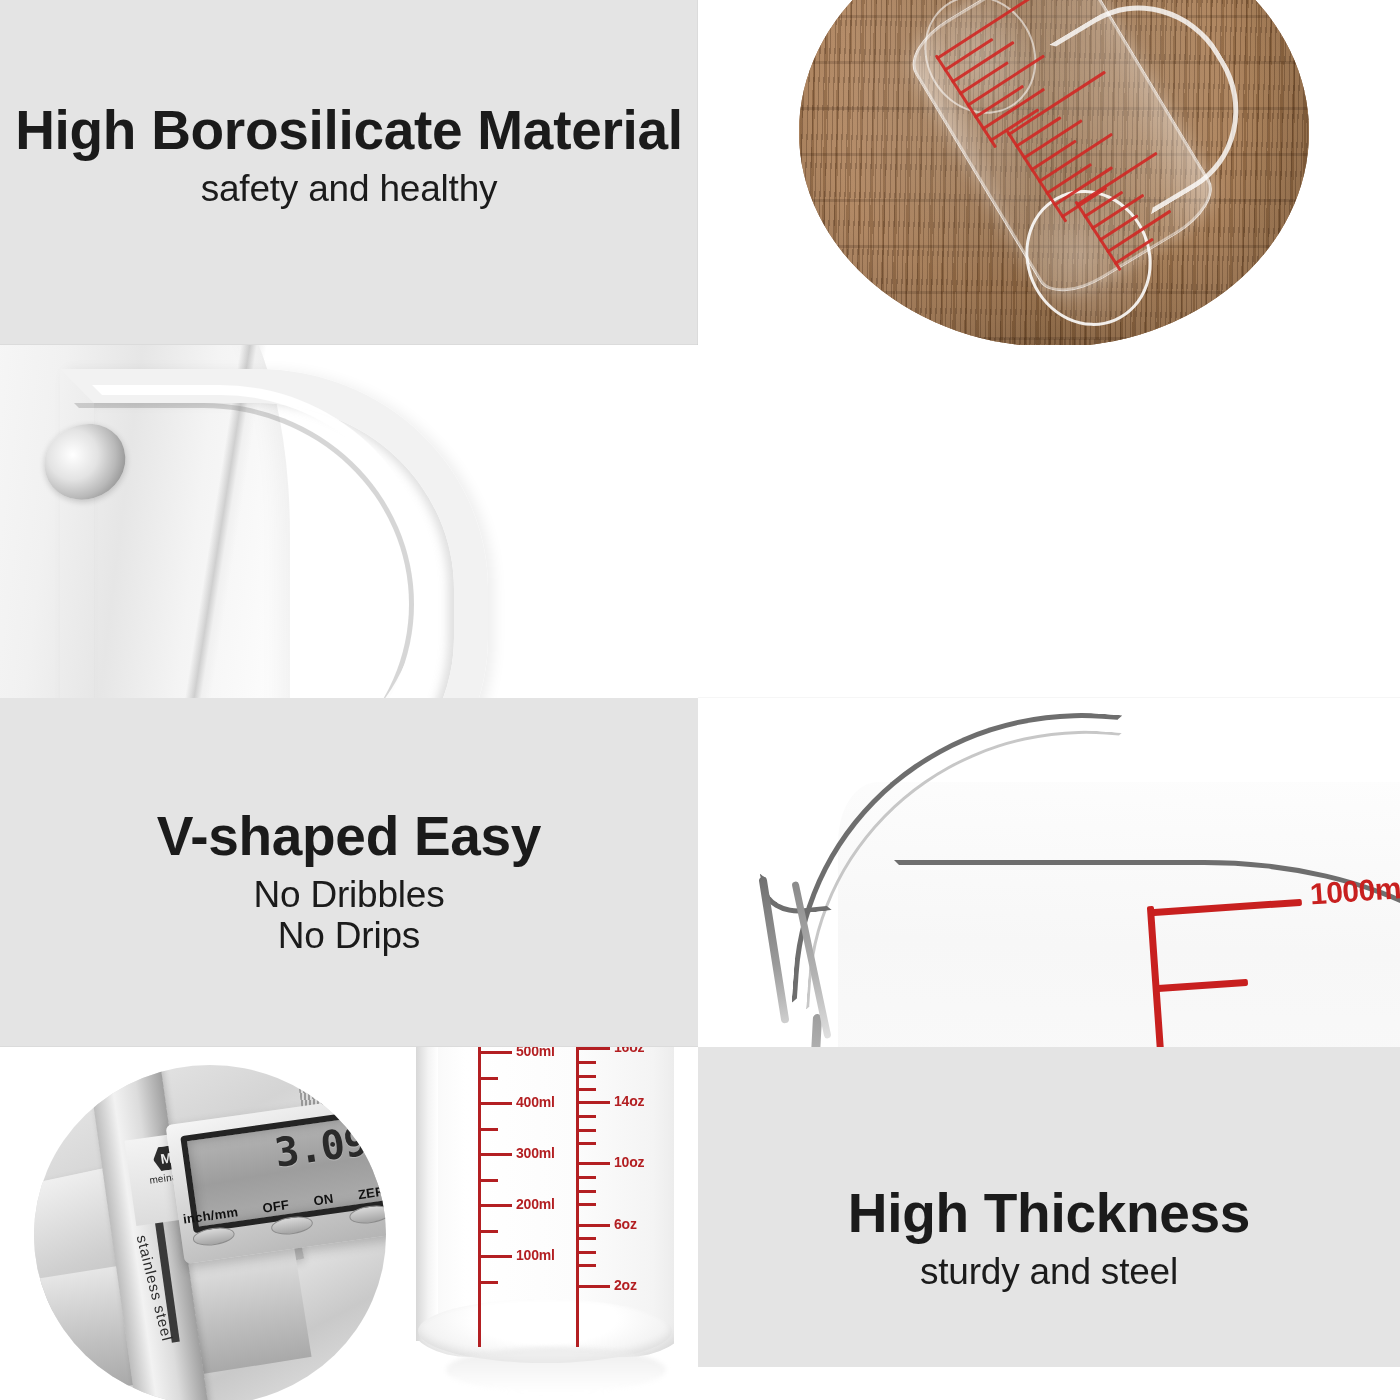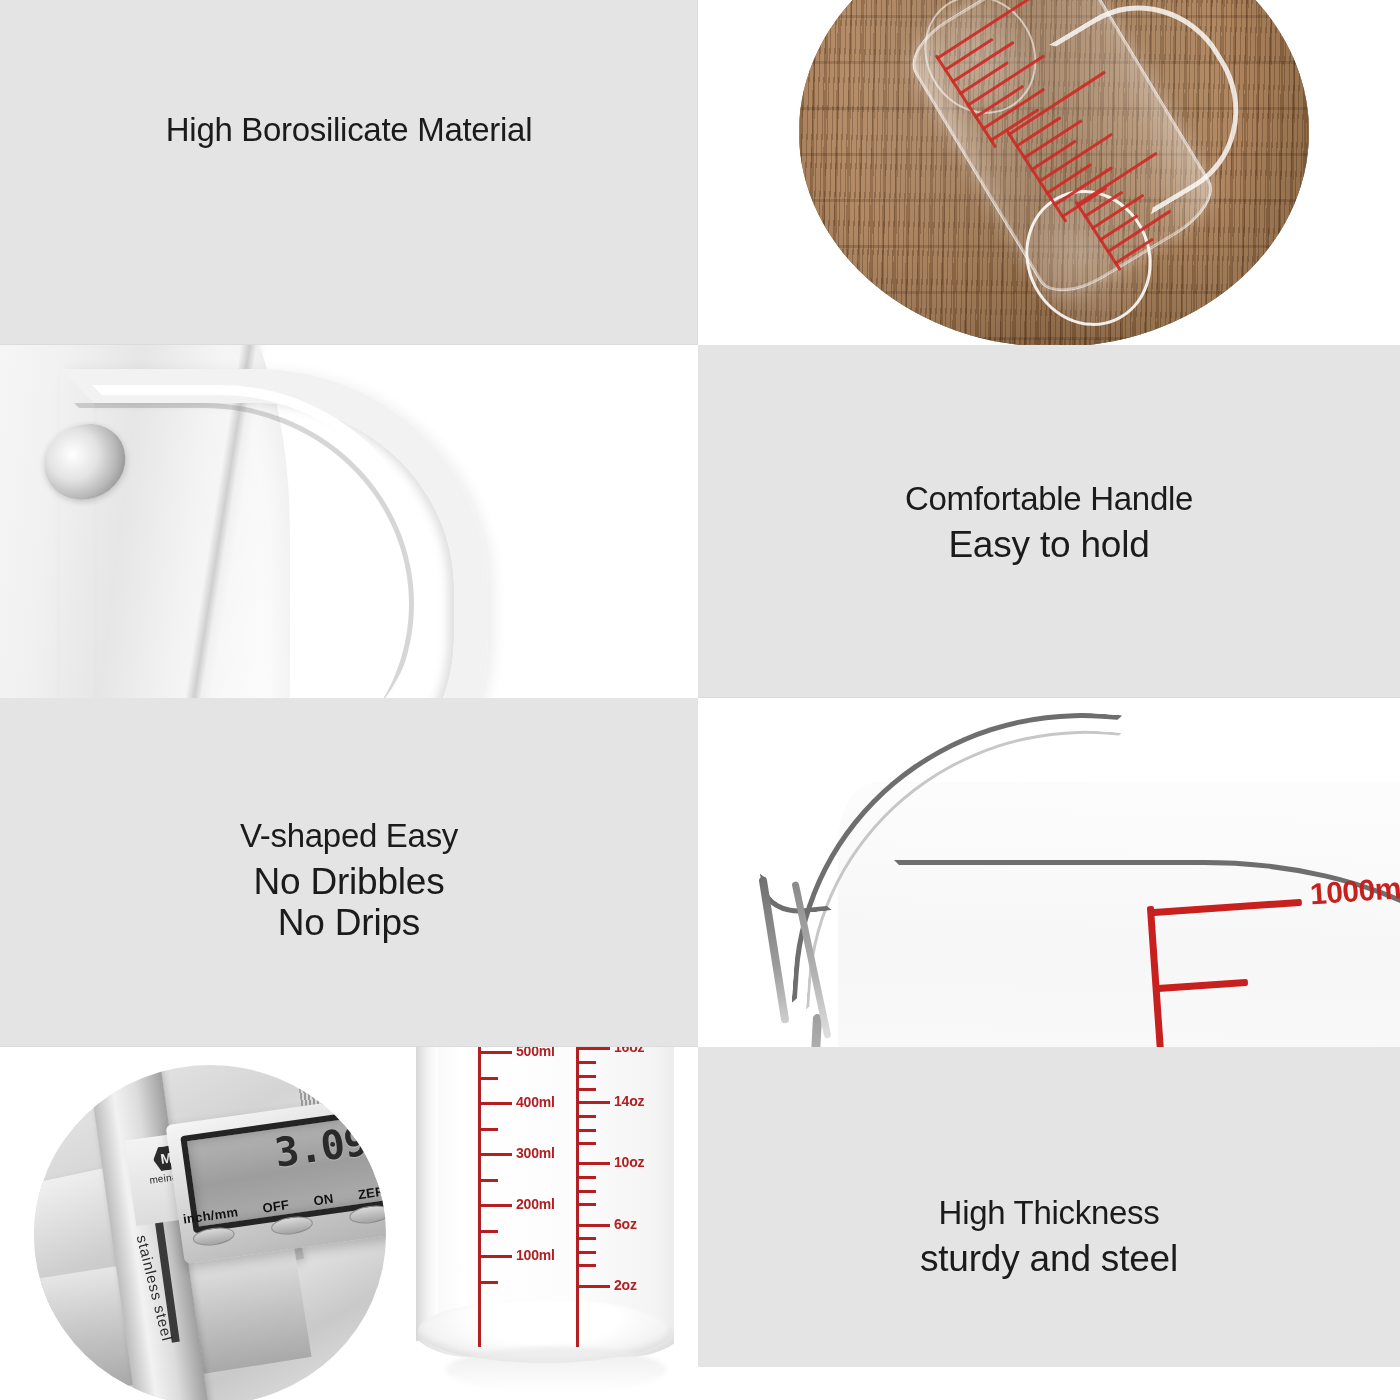--- a/index.html
+++ b/index.html
@@ -38,11 +38,11 @@
     color: #1b1b1b;
   }
   .headline {
-    font-size: 33px;
-    font-weight: normal;
+    font-size: 55px;
+    font-weight: bold;
     letter-spacing: -0.3px;
     white-space: nowrap;
-    margin: 16px 0 6px 0;
+    margin: 4px 0 6px 0;
   }
   .subline {
     font-size: 37px;

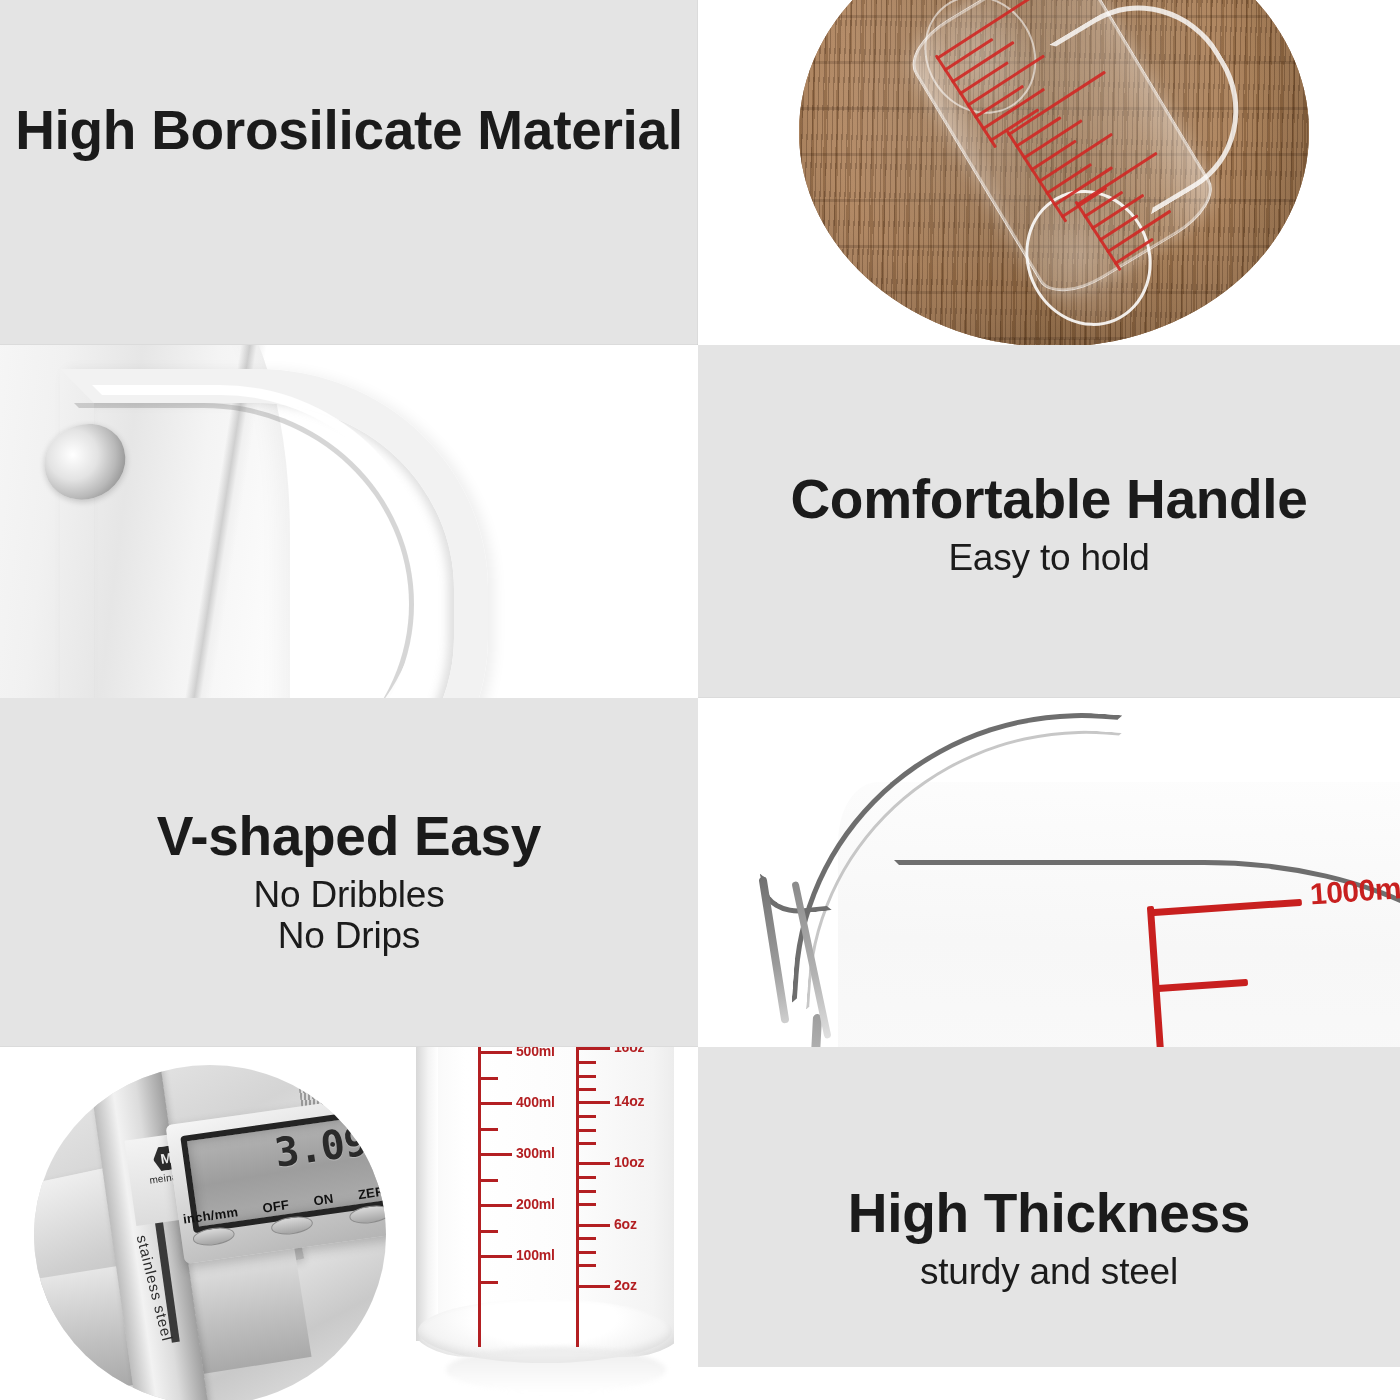--- a/index.html
+++ b/index.html
@@ -603,6 +603,7 @@
   <div class="panel gray" id="panel-material">
     <div class="textblock">
       <p class="headline">High Borosilicate Material</p>
+      <p class="subline">safety and healthy</p>
     </div>
   </div>
 

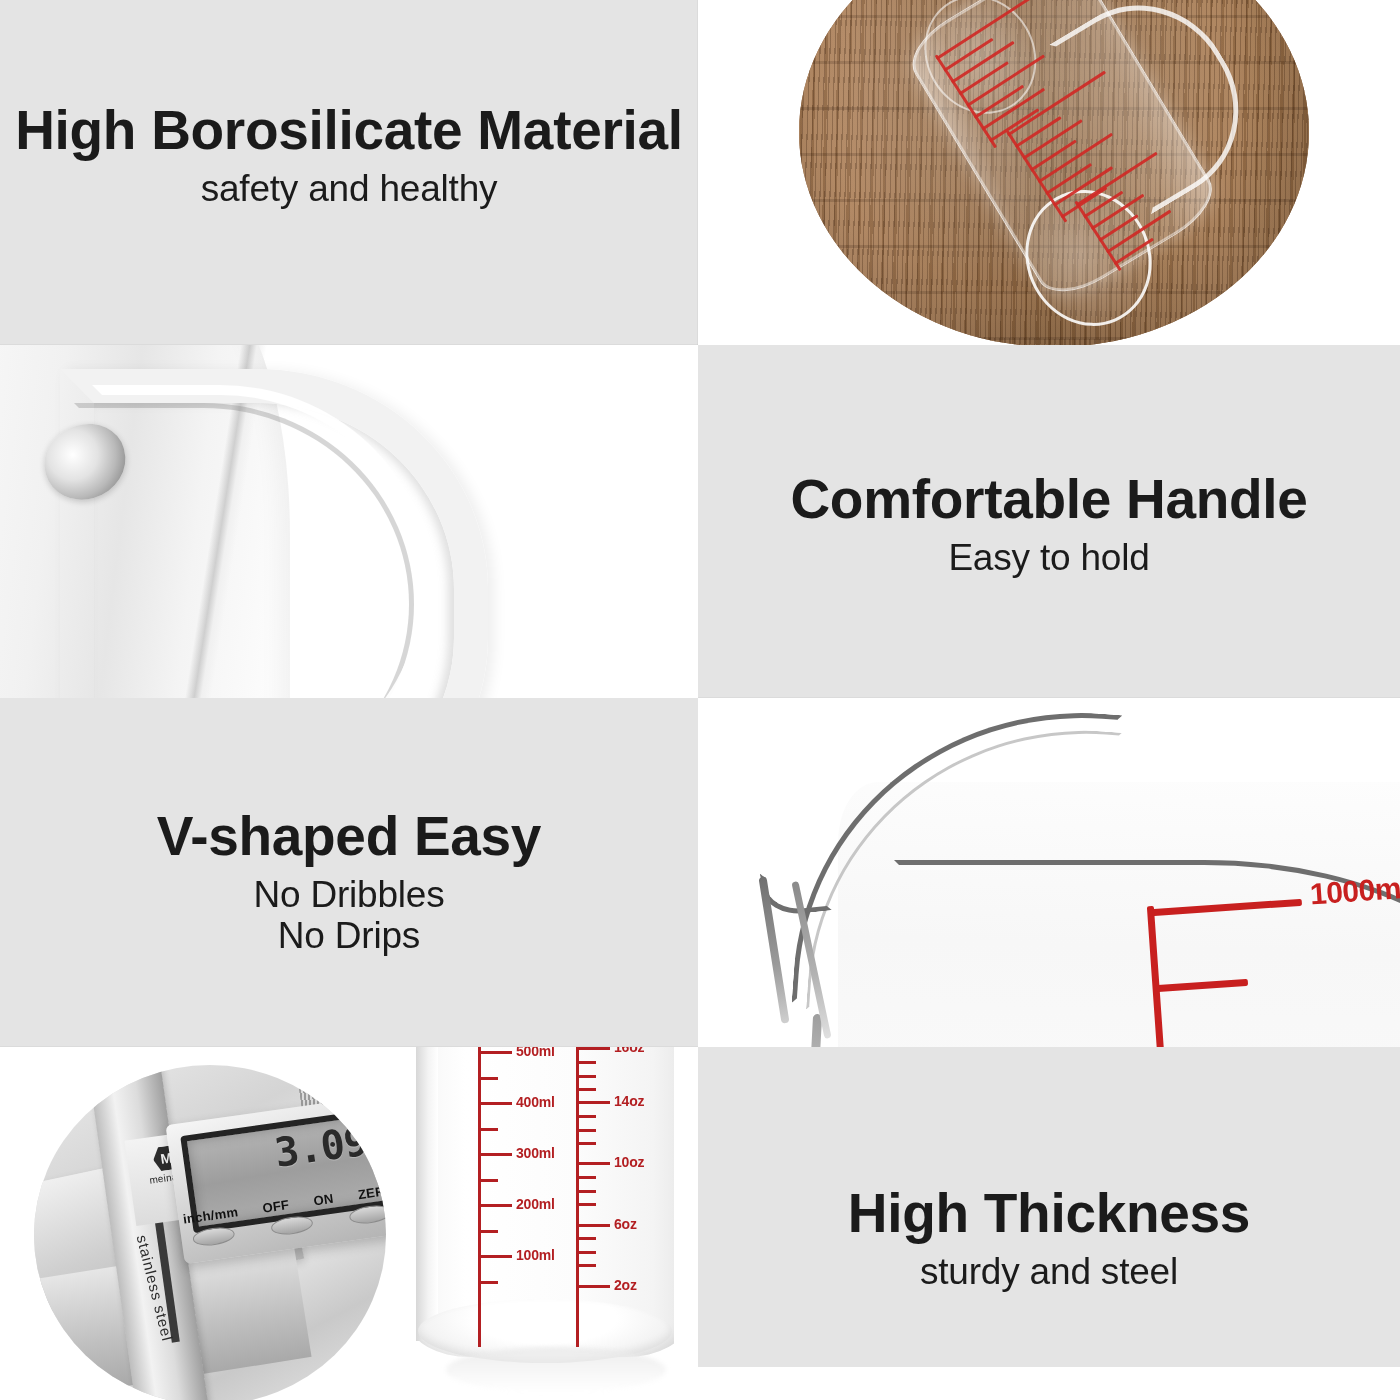--- a/index.html
+++ b/index.html
@@ -668,12 +668,6 @@
     </div>
   </div>
 
-  <div class="panel gray" id="panel-comfort">
-    <div class="textblock">
-      <p class="headline">Comfortable Handle</p>
-      <p class="subline">Easy to hold</p>
-    </div>
-  </div>
 
   <div class="panel gray" id="panel-spout-text">
     <div class="textblock">

